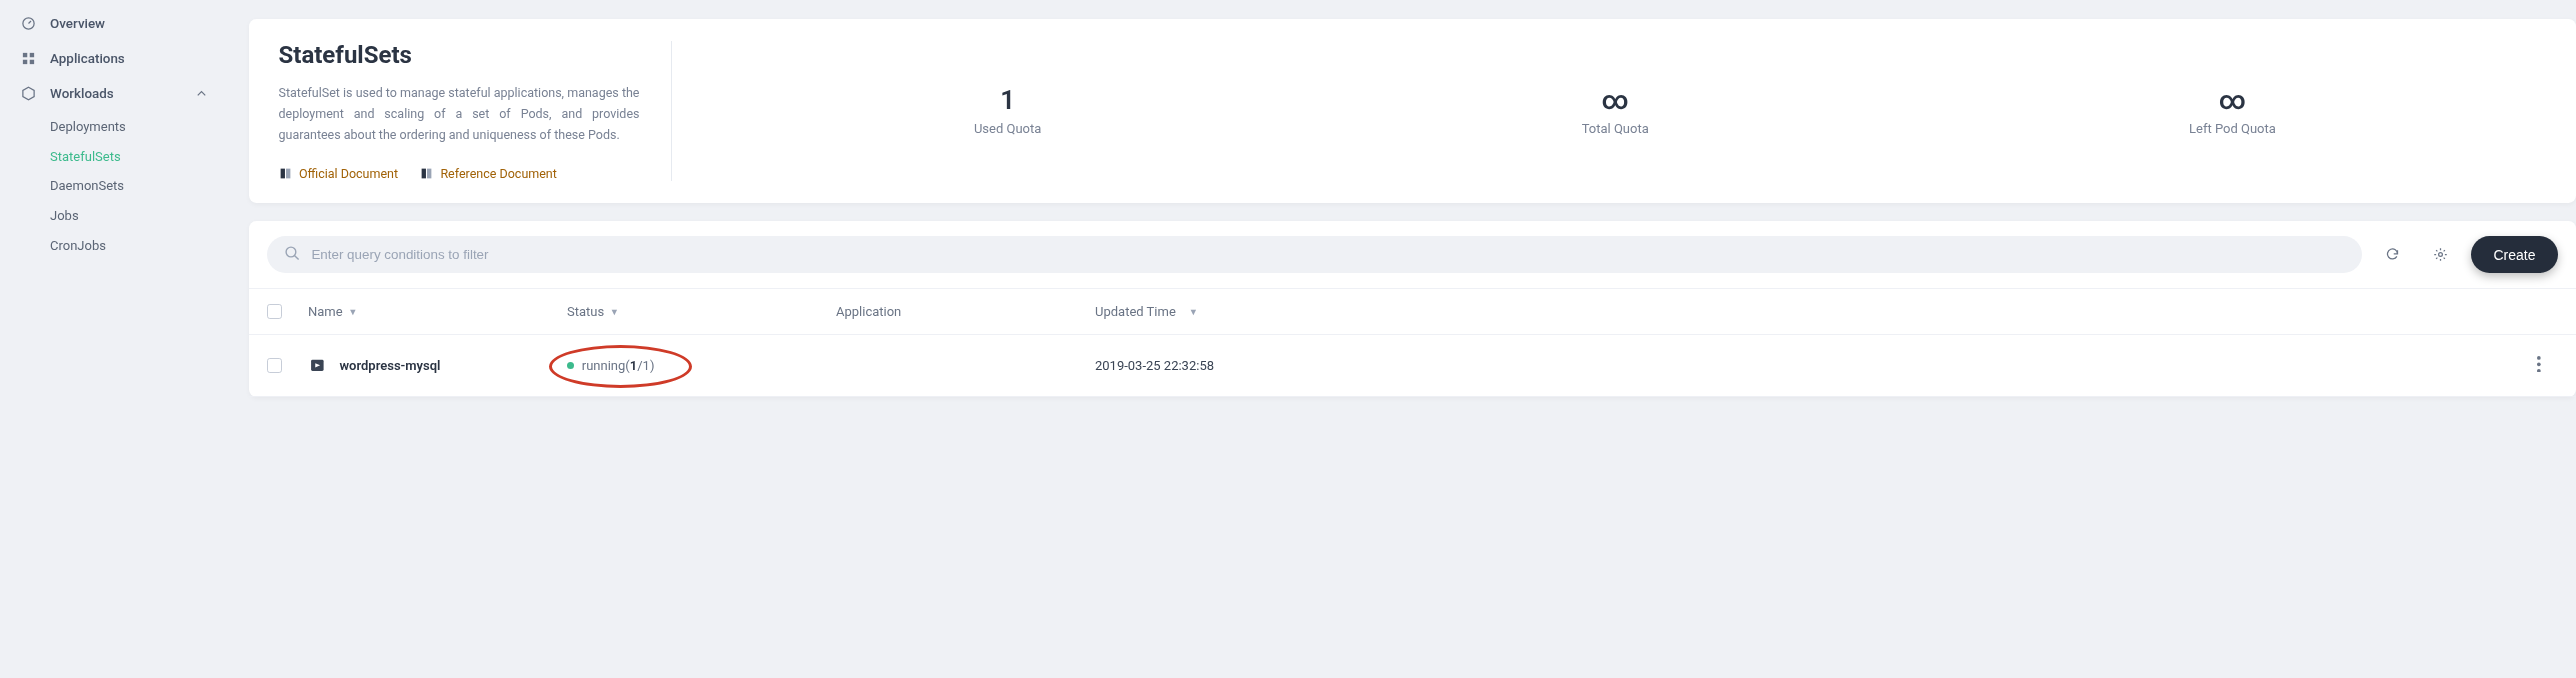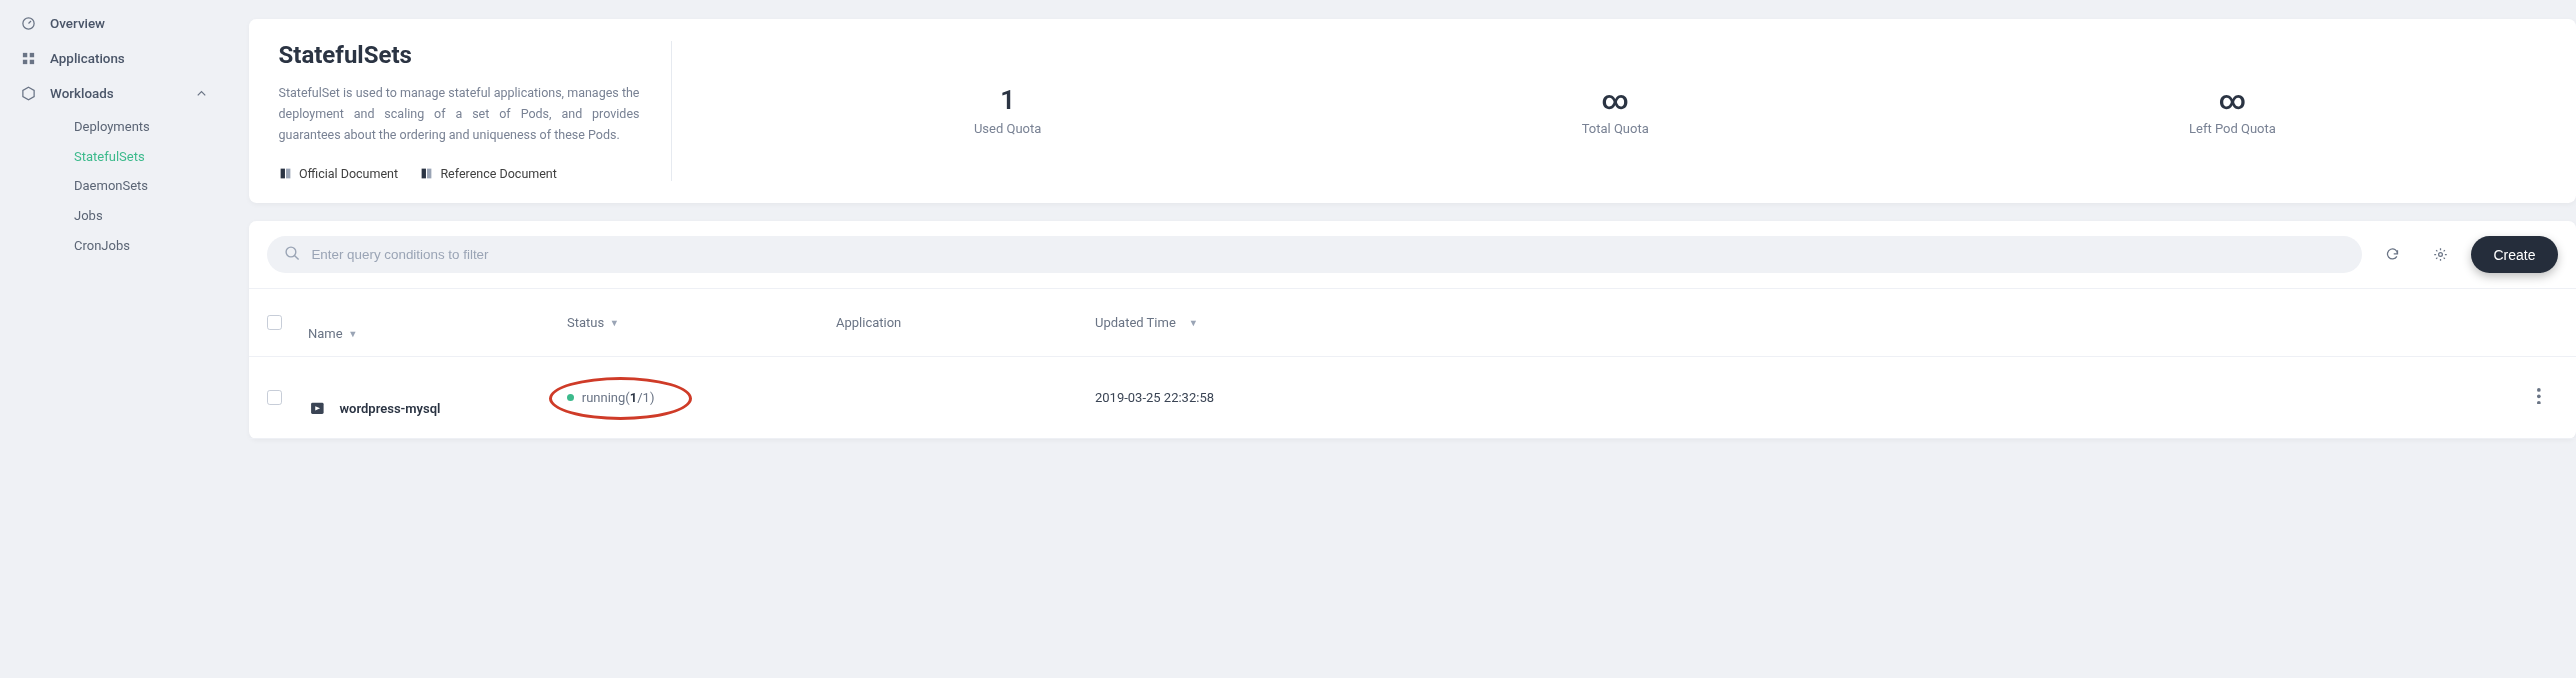--- a/index.html
+++ b/index.html
@@ -41,7 +41,7 @@
   .nav-item .ico { width:16.7px; height:16.7px; display:flex; align-items:center; justify-content:center; color:#4a5568; }
   .nav-item .ico svg { width:15px; height:15px; }
   .nav-children { padding-left: 37px; }
-  .nav-child { padding: 7.4px 0; color:#5b6575; font-size:13px; cursor:pointer;margin-left:24px; }
+  .nav-child { padding: 7.4px 0; color:#5b6575; font-size:13px; cursor:pointer; }
   .nav-child.active { color:#3cba8c; }
 
   

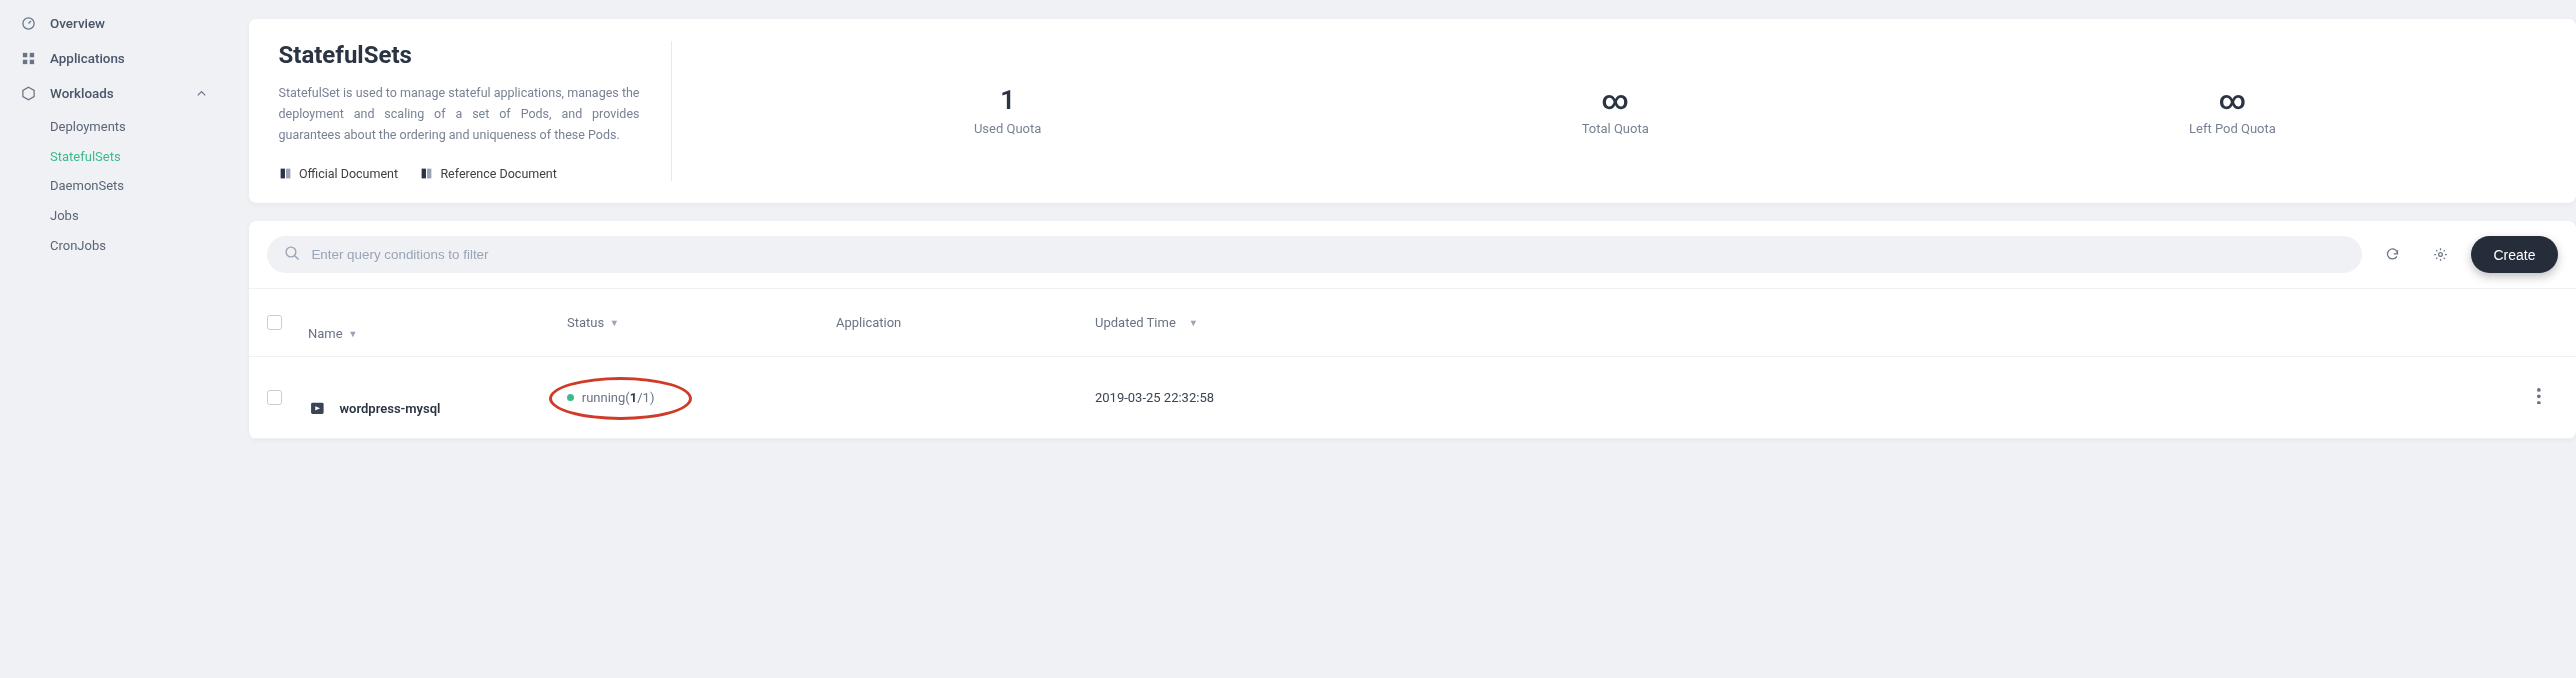--- a/index.html
+++ b/index.html
@@ -57,7 +57,7 @@
   .header-title { font-size: 24px; font-weight: 700; color:#2b3443; margin-bottom: 13px; }
   .header-desc { color:#798294; line-height: 1.7; font-size: 12.5px; text-align: justify; margin-bottom: 20.4px; }
   .doc-links { display:flex; gap: 22px; }
-  .doc-link { display:flex; align-items:center; gap:7.4px; color:#404040; font-size: 12.5px; cursor:pointer; }
+  .doc-link { display:flex; align-items:center; gap:7.4px; color:#a16207; font-size: 12.5px; cursor:pointer; }
   .doc-link .dico { width:13px; height:13px; }
   .doc-link .dico svg { width:13px; height:13px; }
 

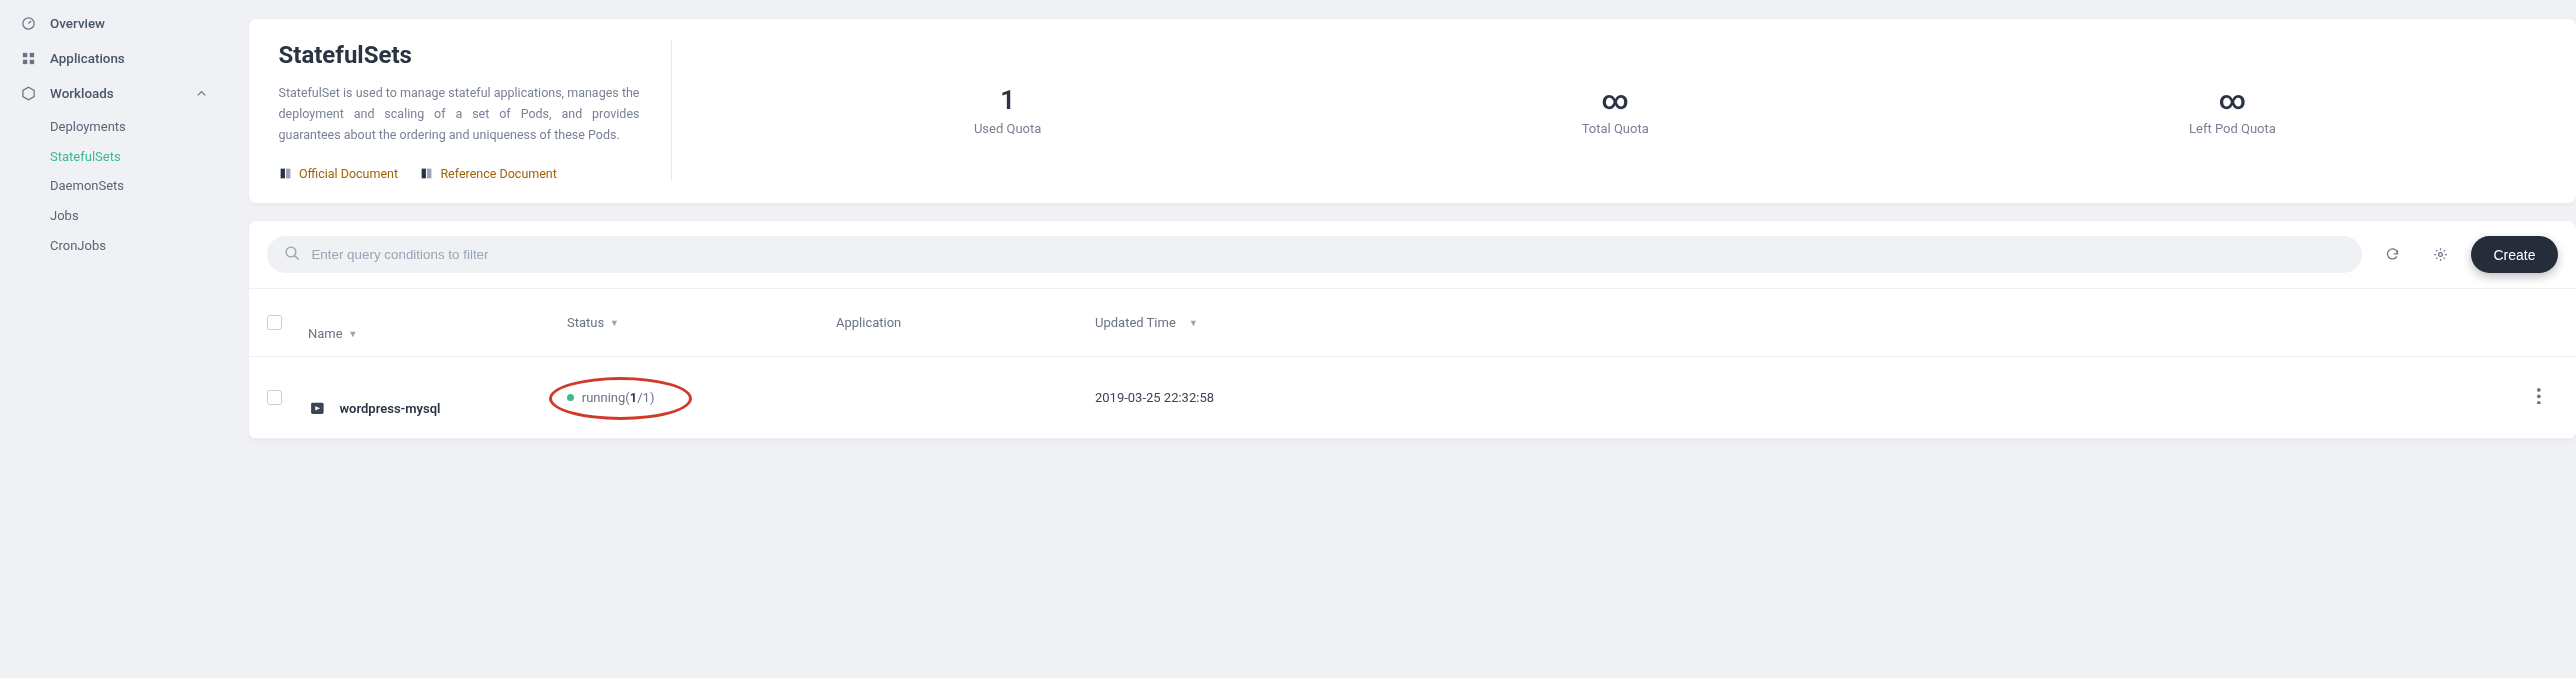--- a/index.html
+++ b/index.html
@@ -94,7 +94,7 @@
   
   .thead { display:flex; align-items:center; padding: 15px 18.5px; color:#6a7485; font-size:13px; border-bottom:0.9px solid #eef0f5;}
   .col-check { width: 41px; display:flex; align-items:center; }
-  .col-name { flex: 0 0 259px; display:flex; align-items:center; gap:5.6px;margin-top:22px;}
+  .col-name { flex: 0 0 259px; display:flex; align-items:center; gap:5.6px;}
   .col-status { flex: 0 0 269px; display:flex; align-items:center; gap:5.6px;}
   .col-app { flex: 0 0 259px; }
   .col-updated { flex: 0 0 278px; display:flex; align-items:center; gap:13px;}

